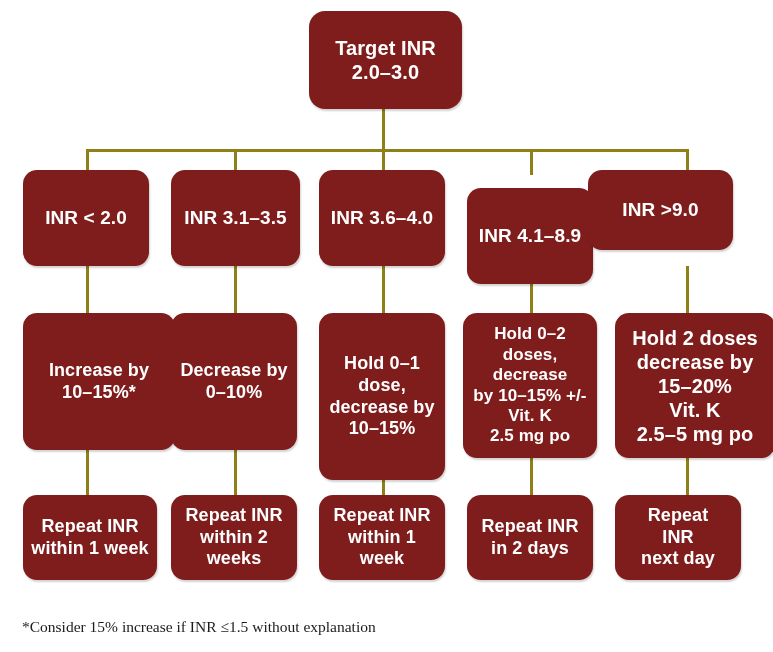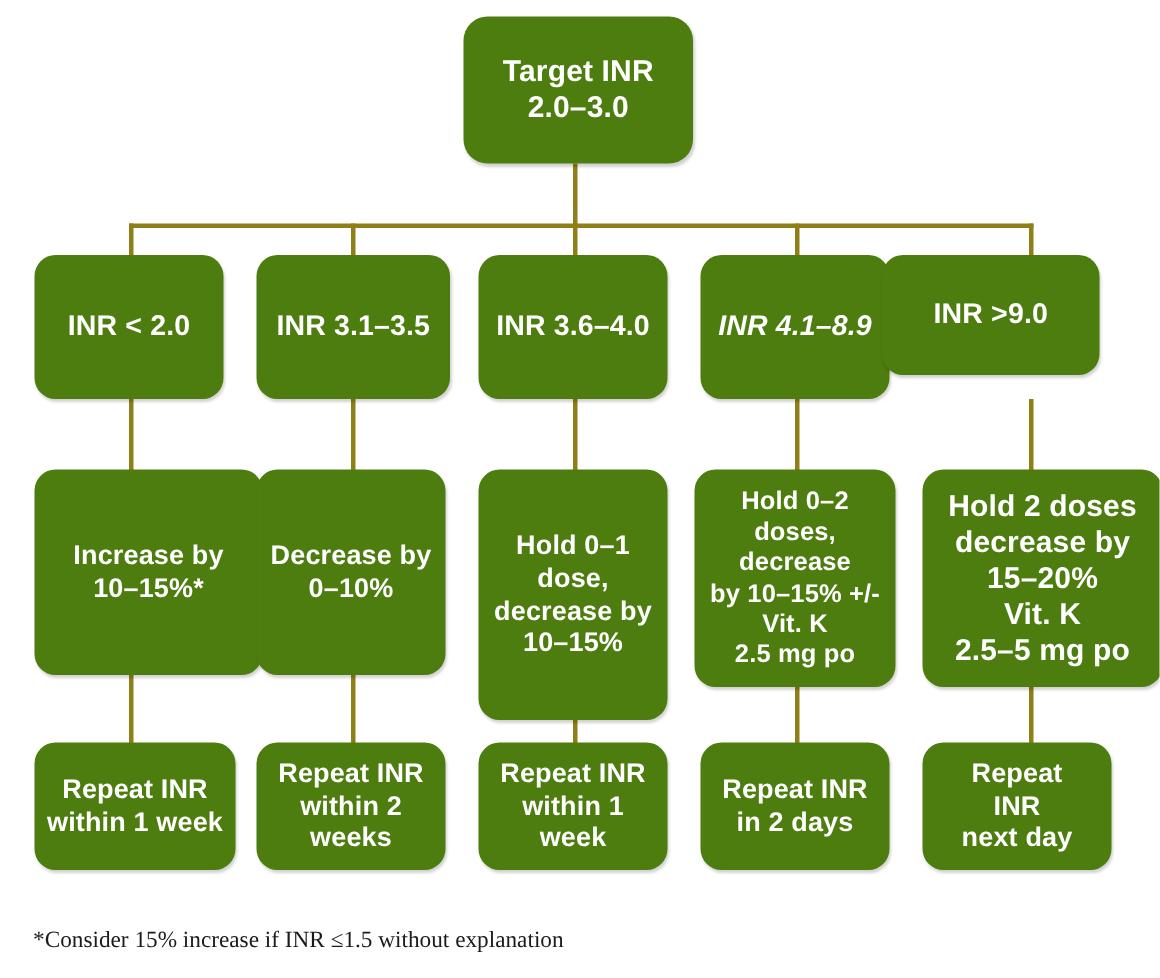--- a/index.html
+++ b/index.html
@@ -24,7 +24,7 @@
   .node {
     position: absolute;
     box-sizing: border-box;
-    background: #4d7c0f;
+    background: #7f1d1d;
     border-radius: 14px;
     color: #ffffff;
     display: flex;

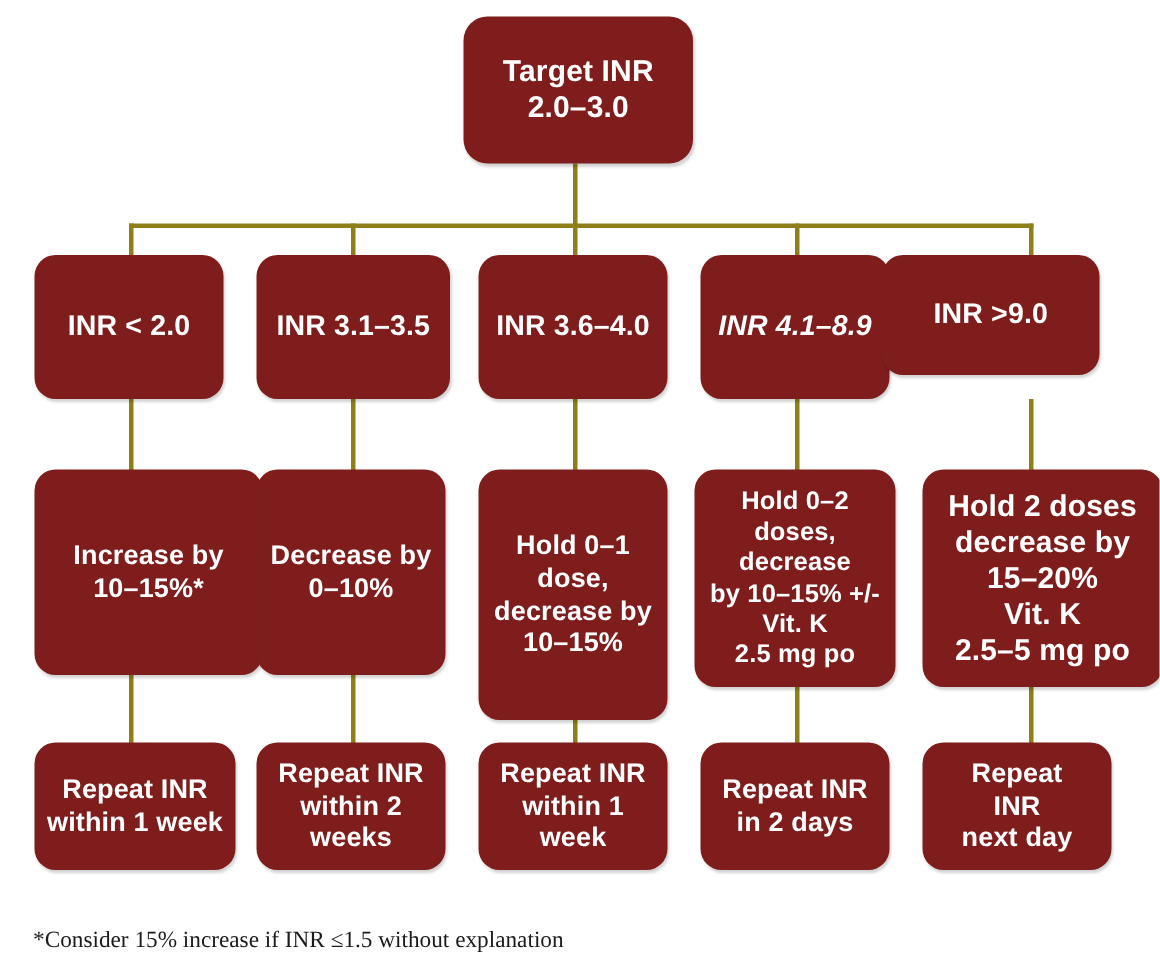--- a/index.html
+++ b/index.html
@@ -83,7 +83,7 @@
   <div class="node level-inr" style="left:23px; top:170px; width:126px; height:96px;">INR &lt; 2.0</div>
   <div class="node level-inr" style="left:171px; top:170px; width:129px; height:96px;">INR 3.1–3.5</div>
   <div class="node level-inr" style="left:319px; top:170px; width:126px; height:96px;">INR 3.6–4.0</div>
-  <div class="node level-inr" style="left:467px; top:170px; width:126px; height:96px;font-style:italic;">INR 4.1–8.9</div>
+  <div class="node level-inr" style="left:467px; top:188px; width:126px; height:96px;">INR 4.1–8.9</div>
   <div class="node level-inr" style="left:588px; top:170px; width:145px; height:80px;">INR &gt;9.0</div>
 
   <div class="connector v" style="left:86px; top:266px; width:3px; height:48px;"></div>

